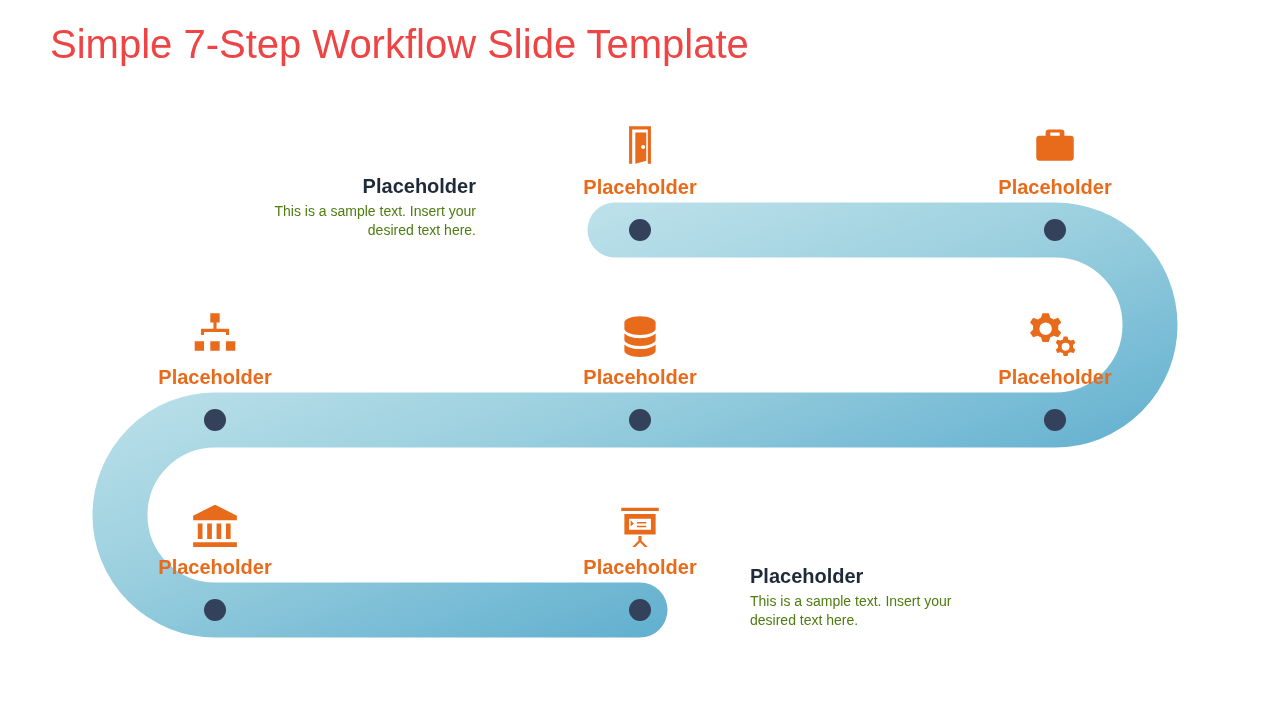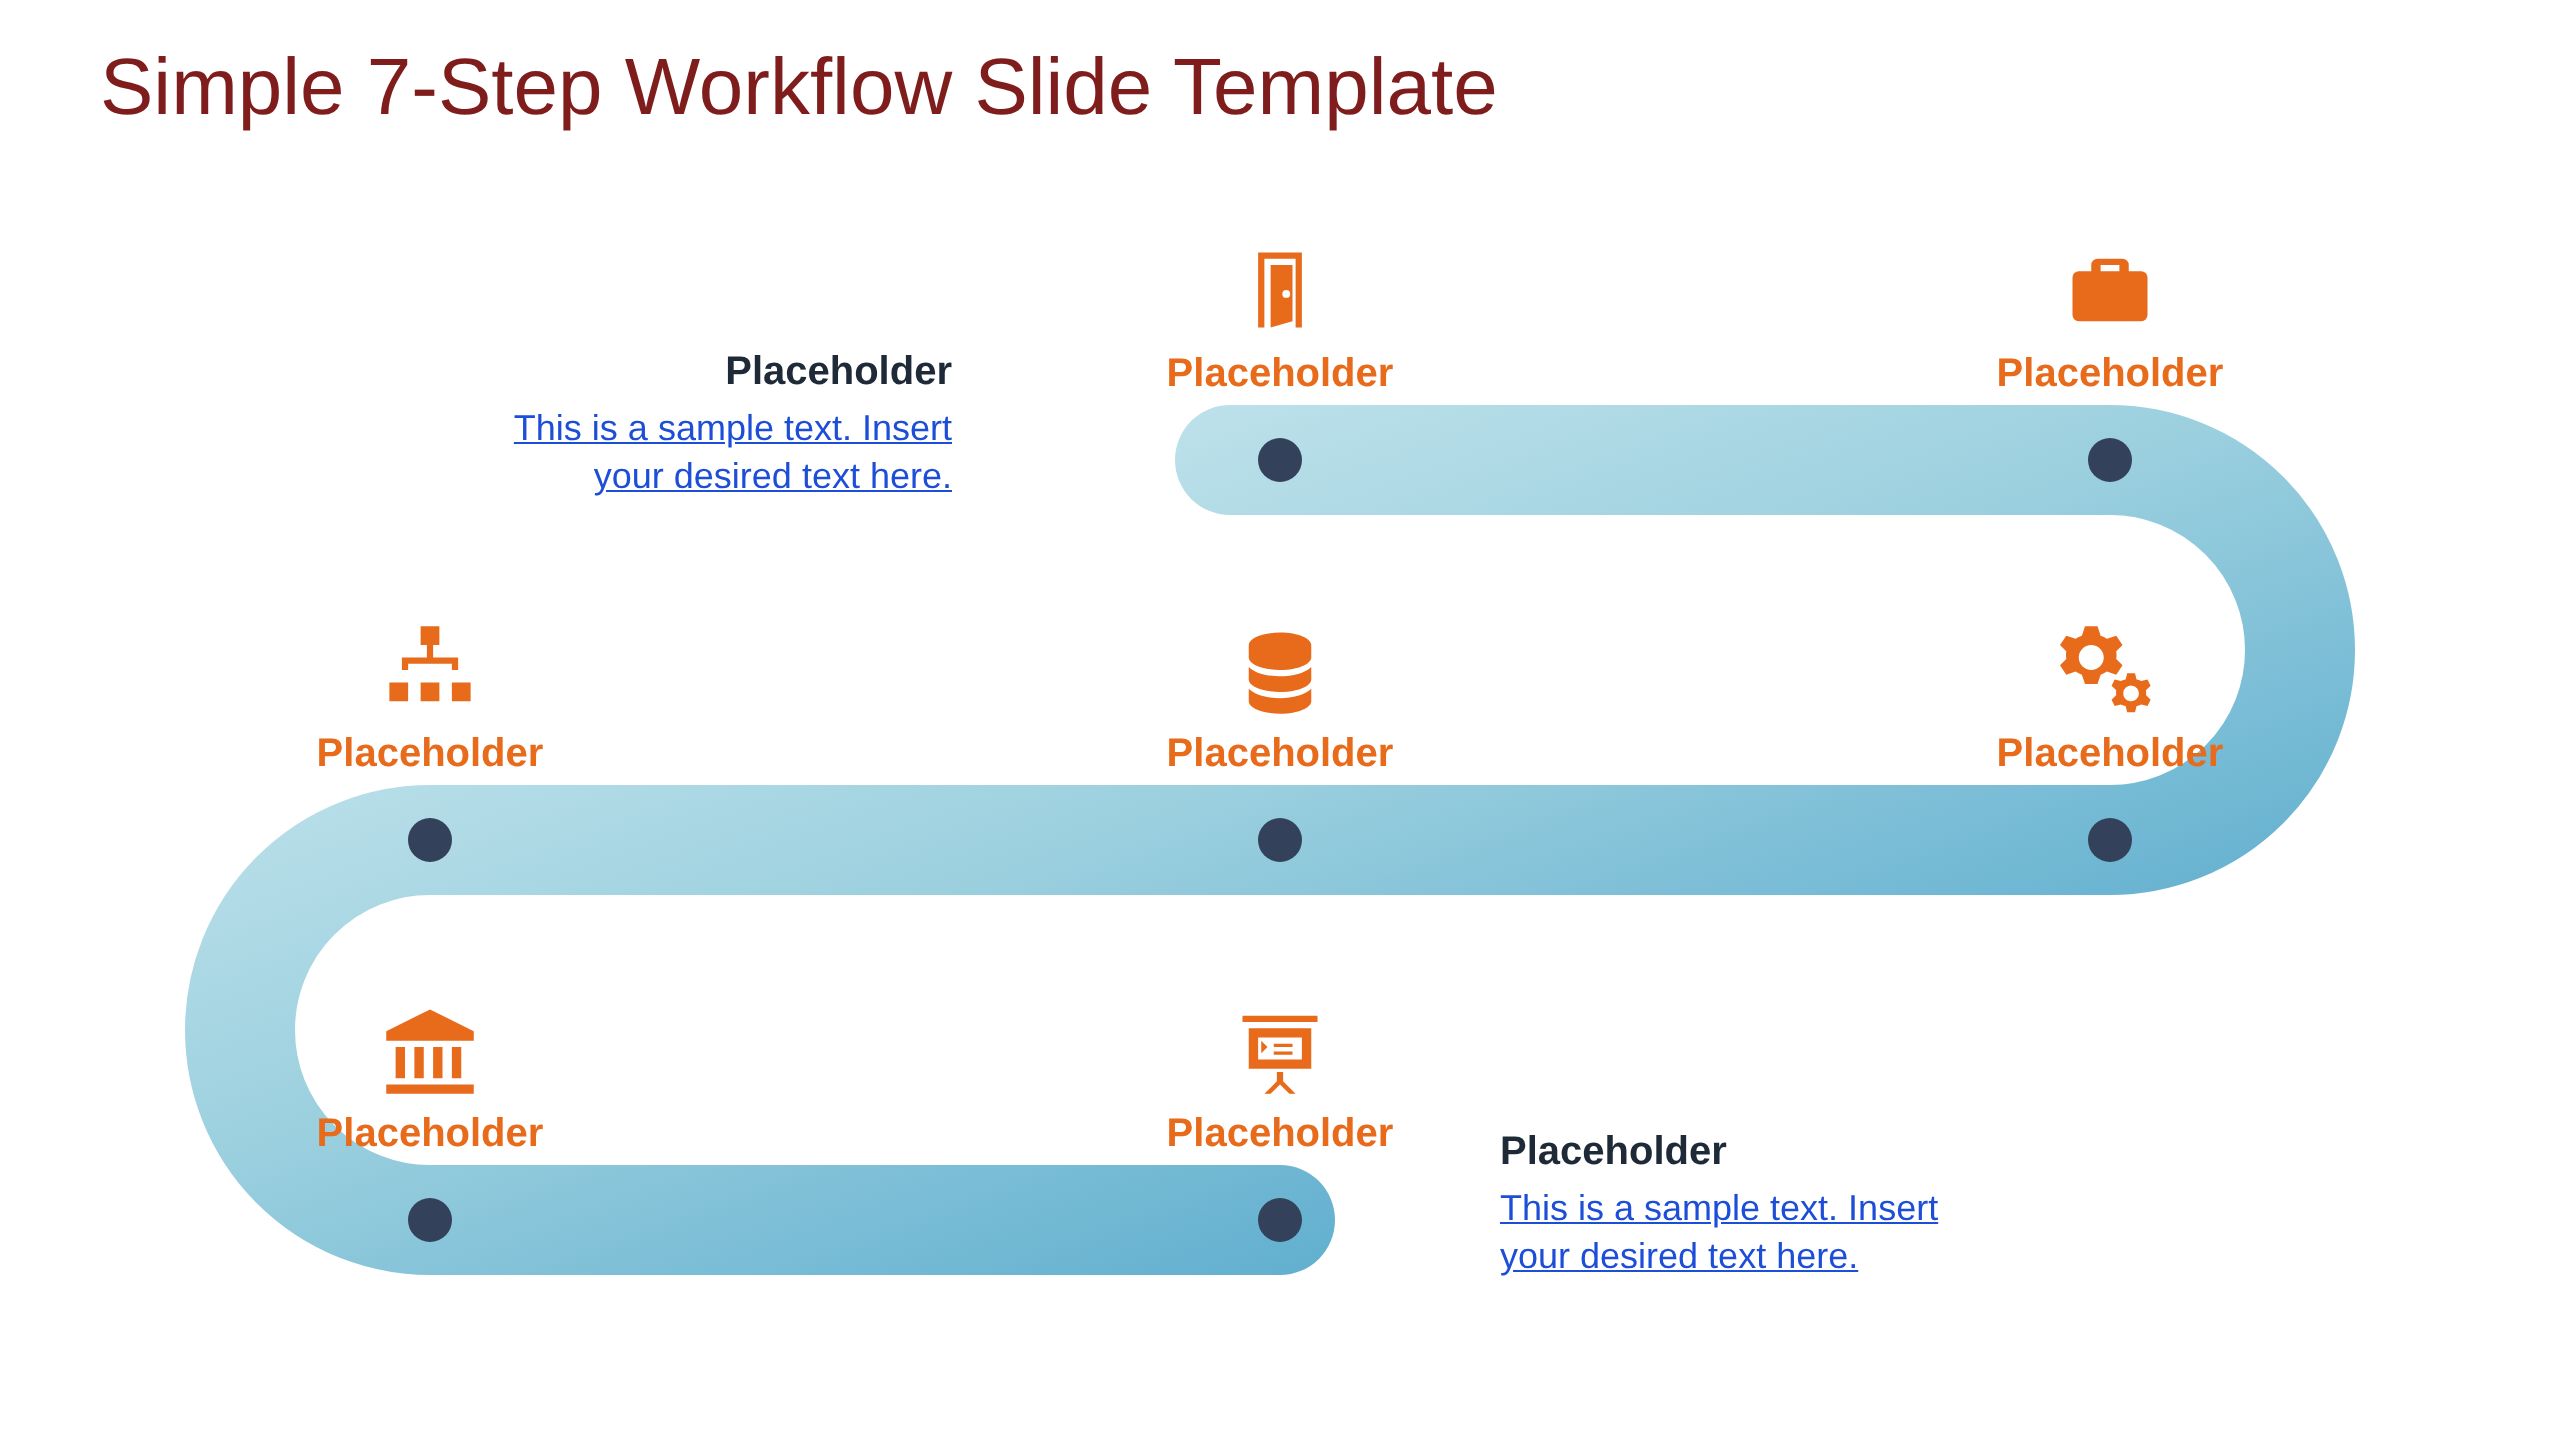--- a/index.html
+++ b/index.html
@@ -22,7 +22,7 @@
   left: 50px;
   font-size: 40px;
   font-weight: 400;
-  color: #7f1d1d;
+  color: #ef4444;
 }
 .path-svg {
   position: absolute;

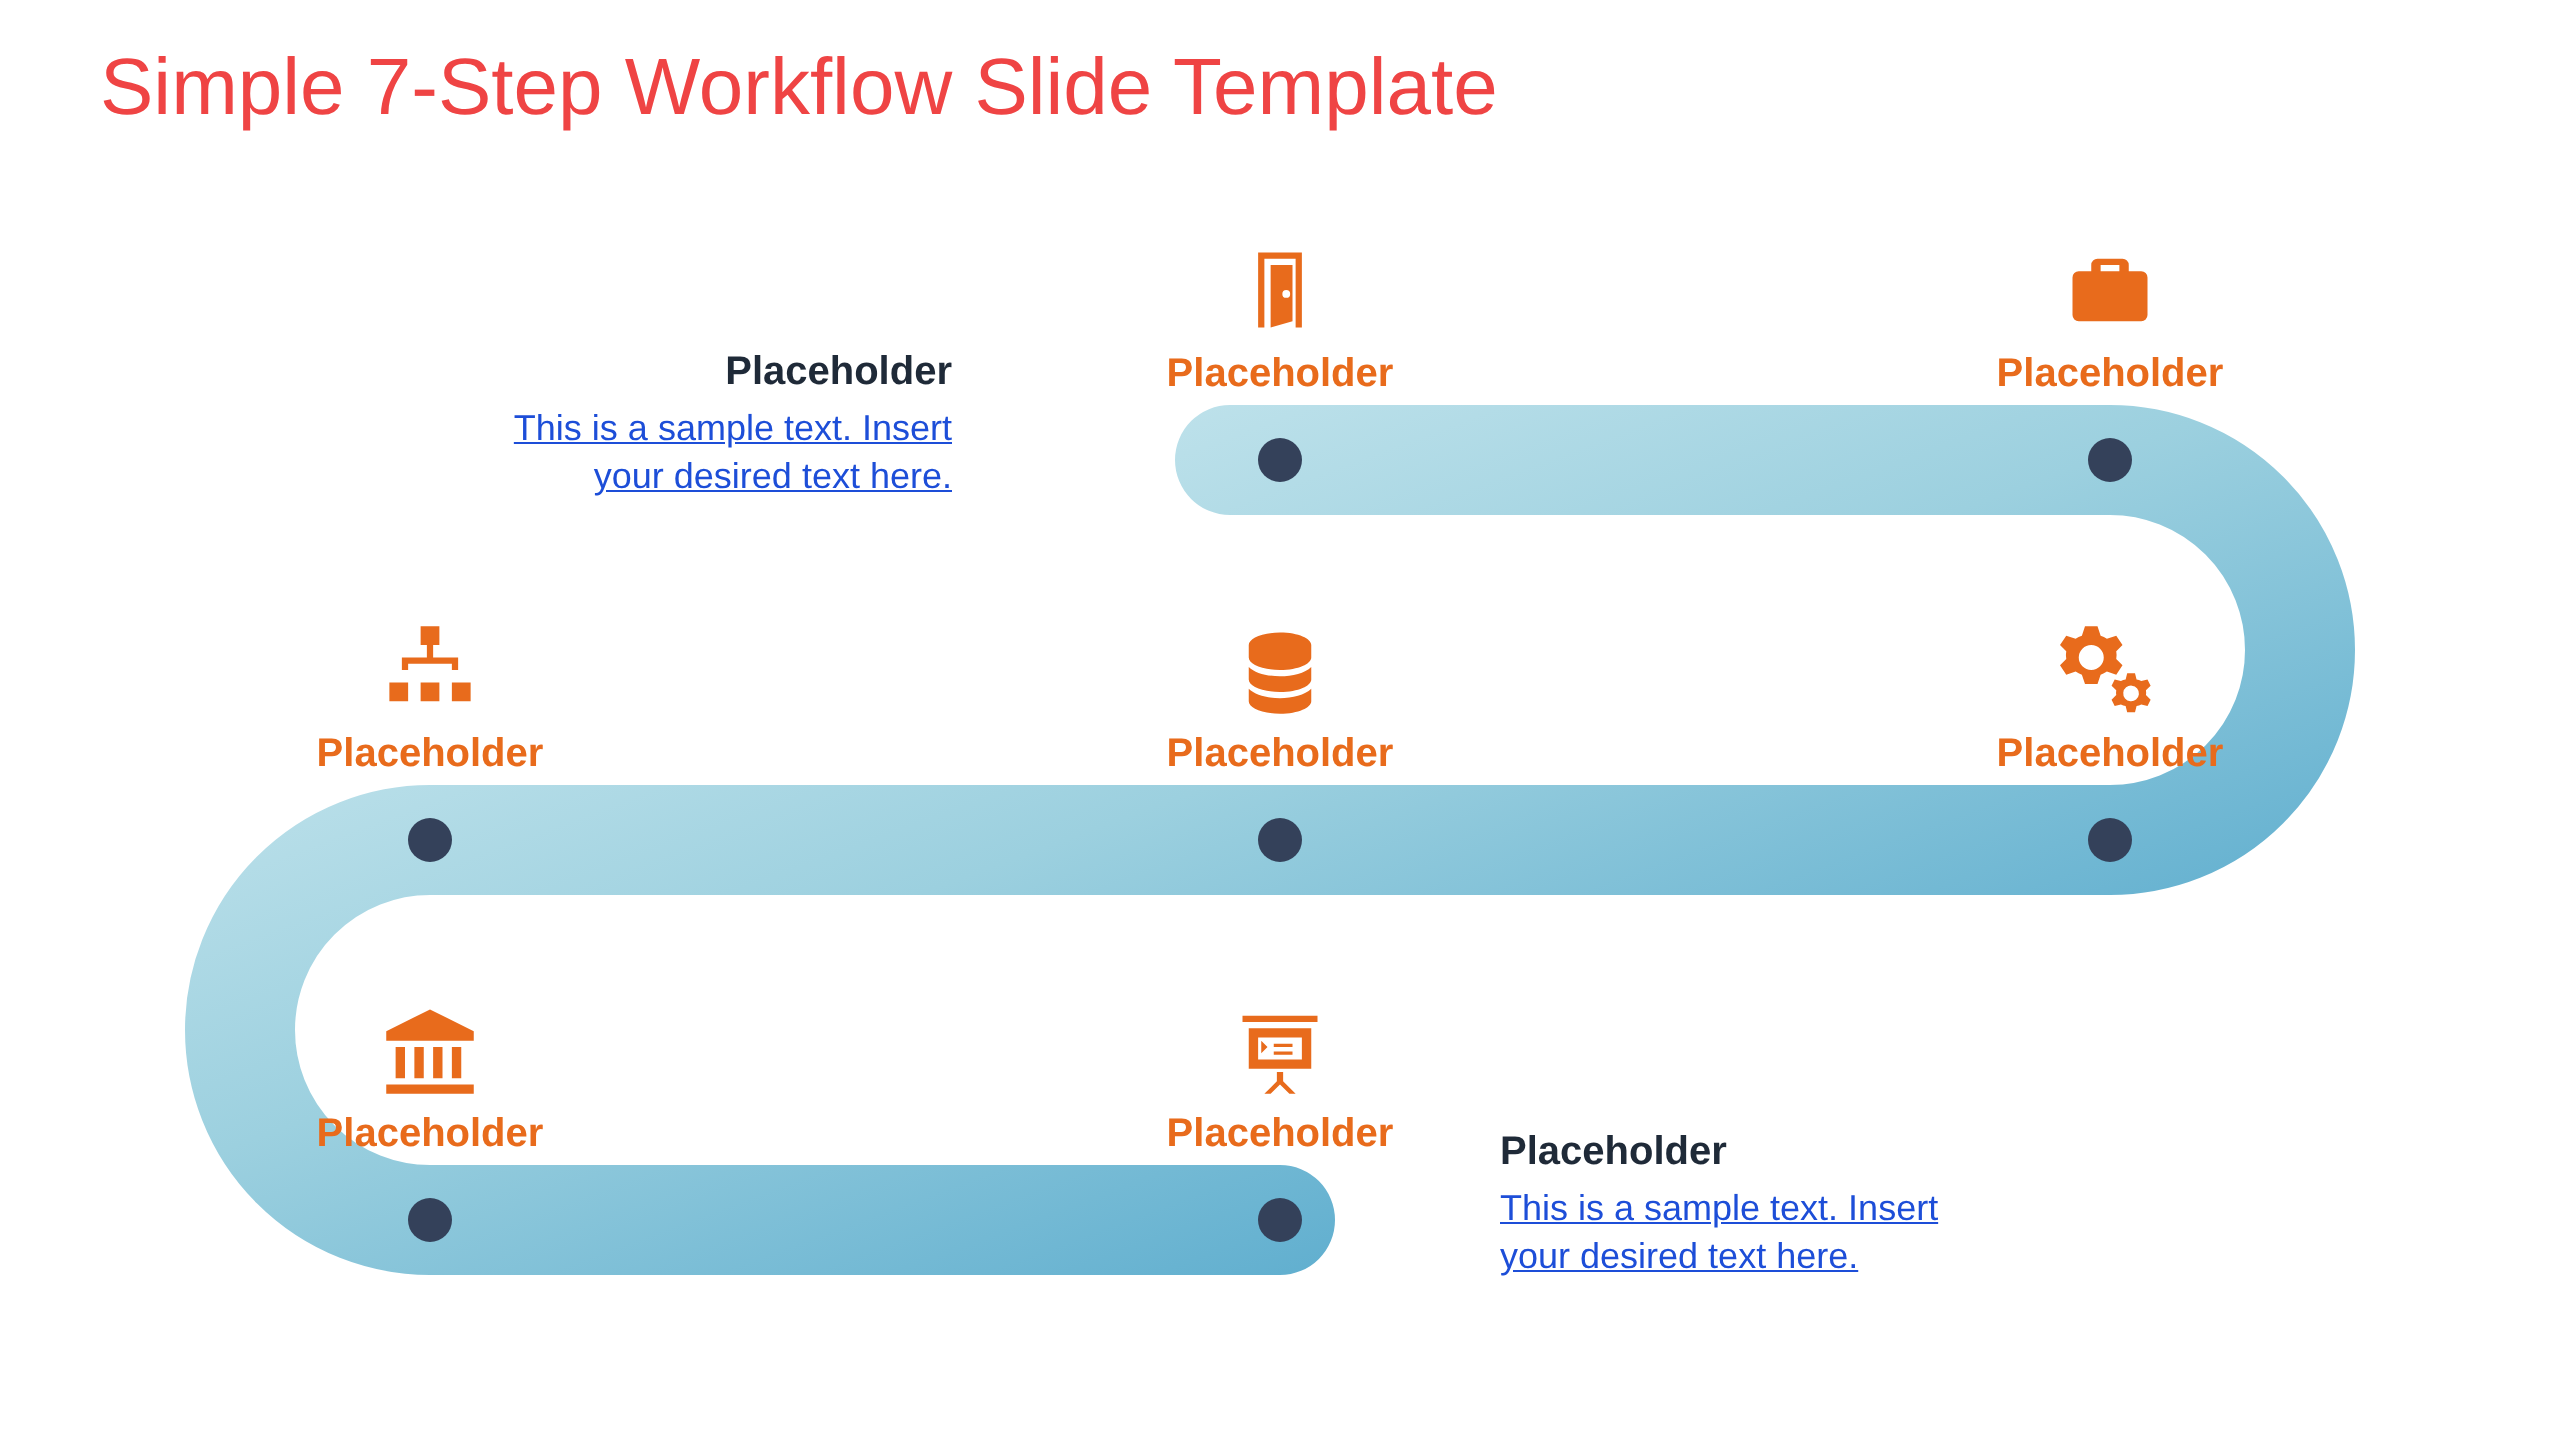--- a/index.html
+++ b/index.html
@@ -63,10 +63,9 @@
   margin-bottom: 4px;
 }
 .note .note-body {
-  font-size: 18px;
-  color: #1d4ed8;
+  font-size: 14px;
+  color: #4d7c0f;
   line-height: 1.35;
-  text-decoration: underline;
 }
 .note.right-align .note-title,
 .note.right-align .note-body { text-align: right; }

